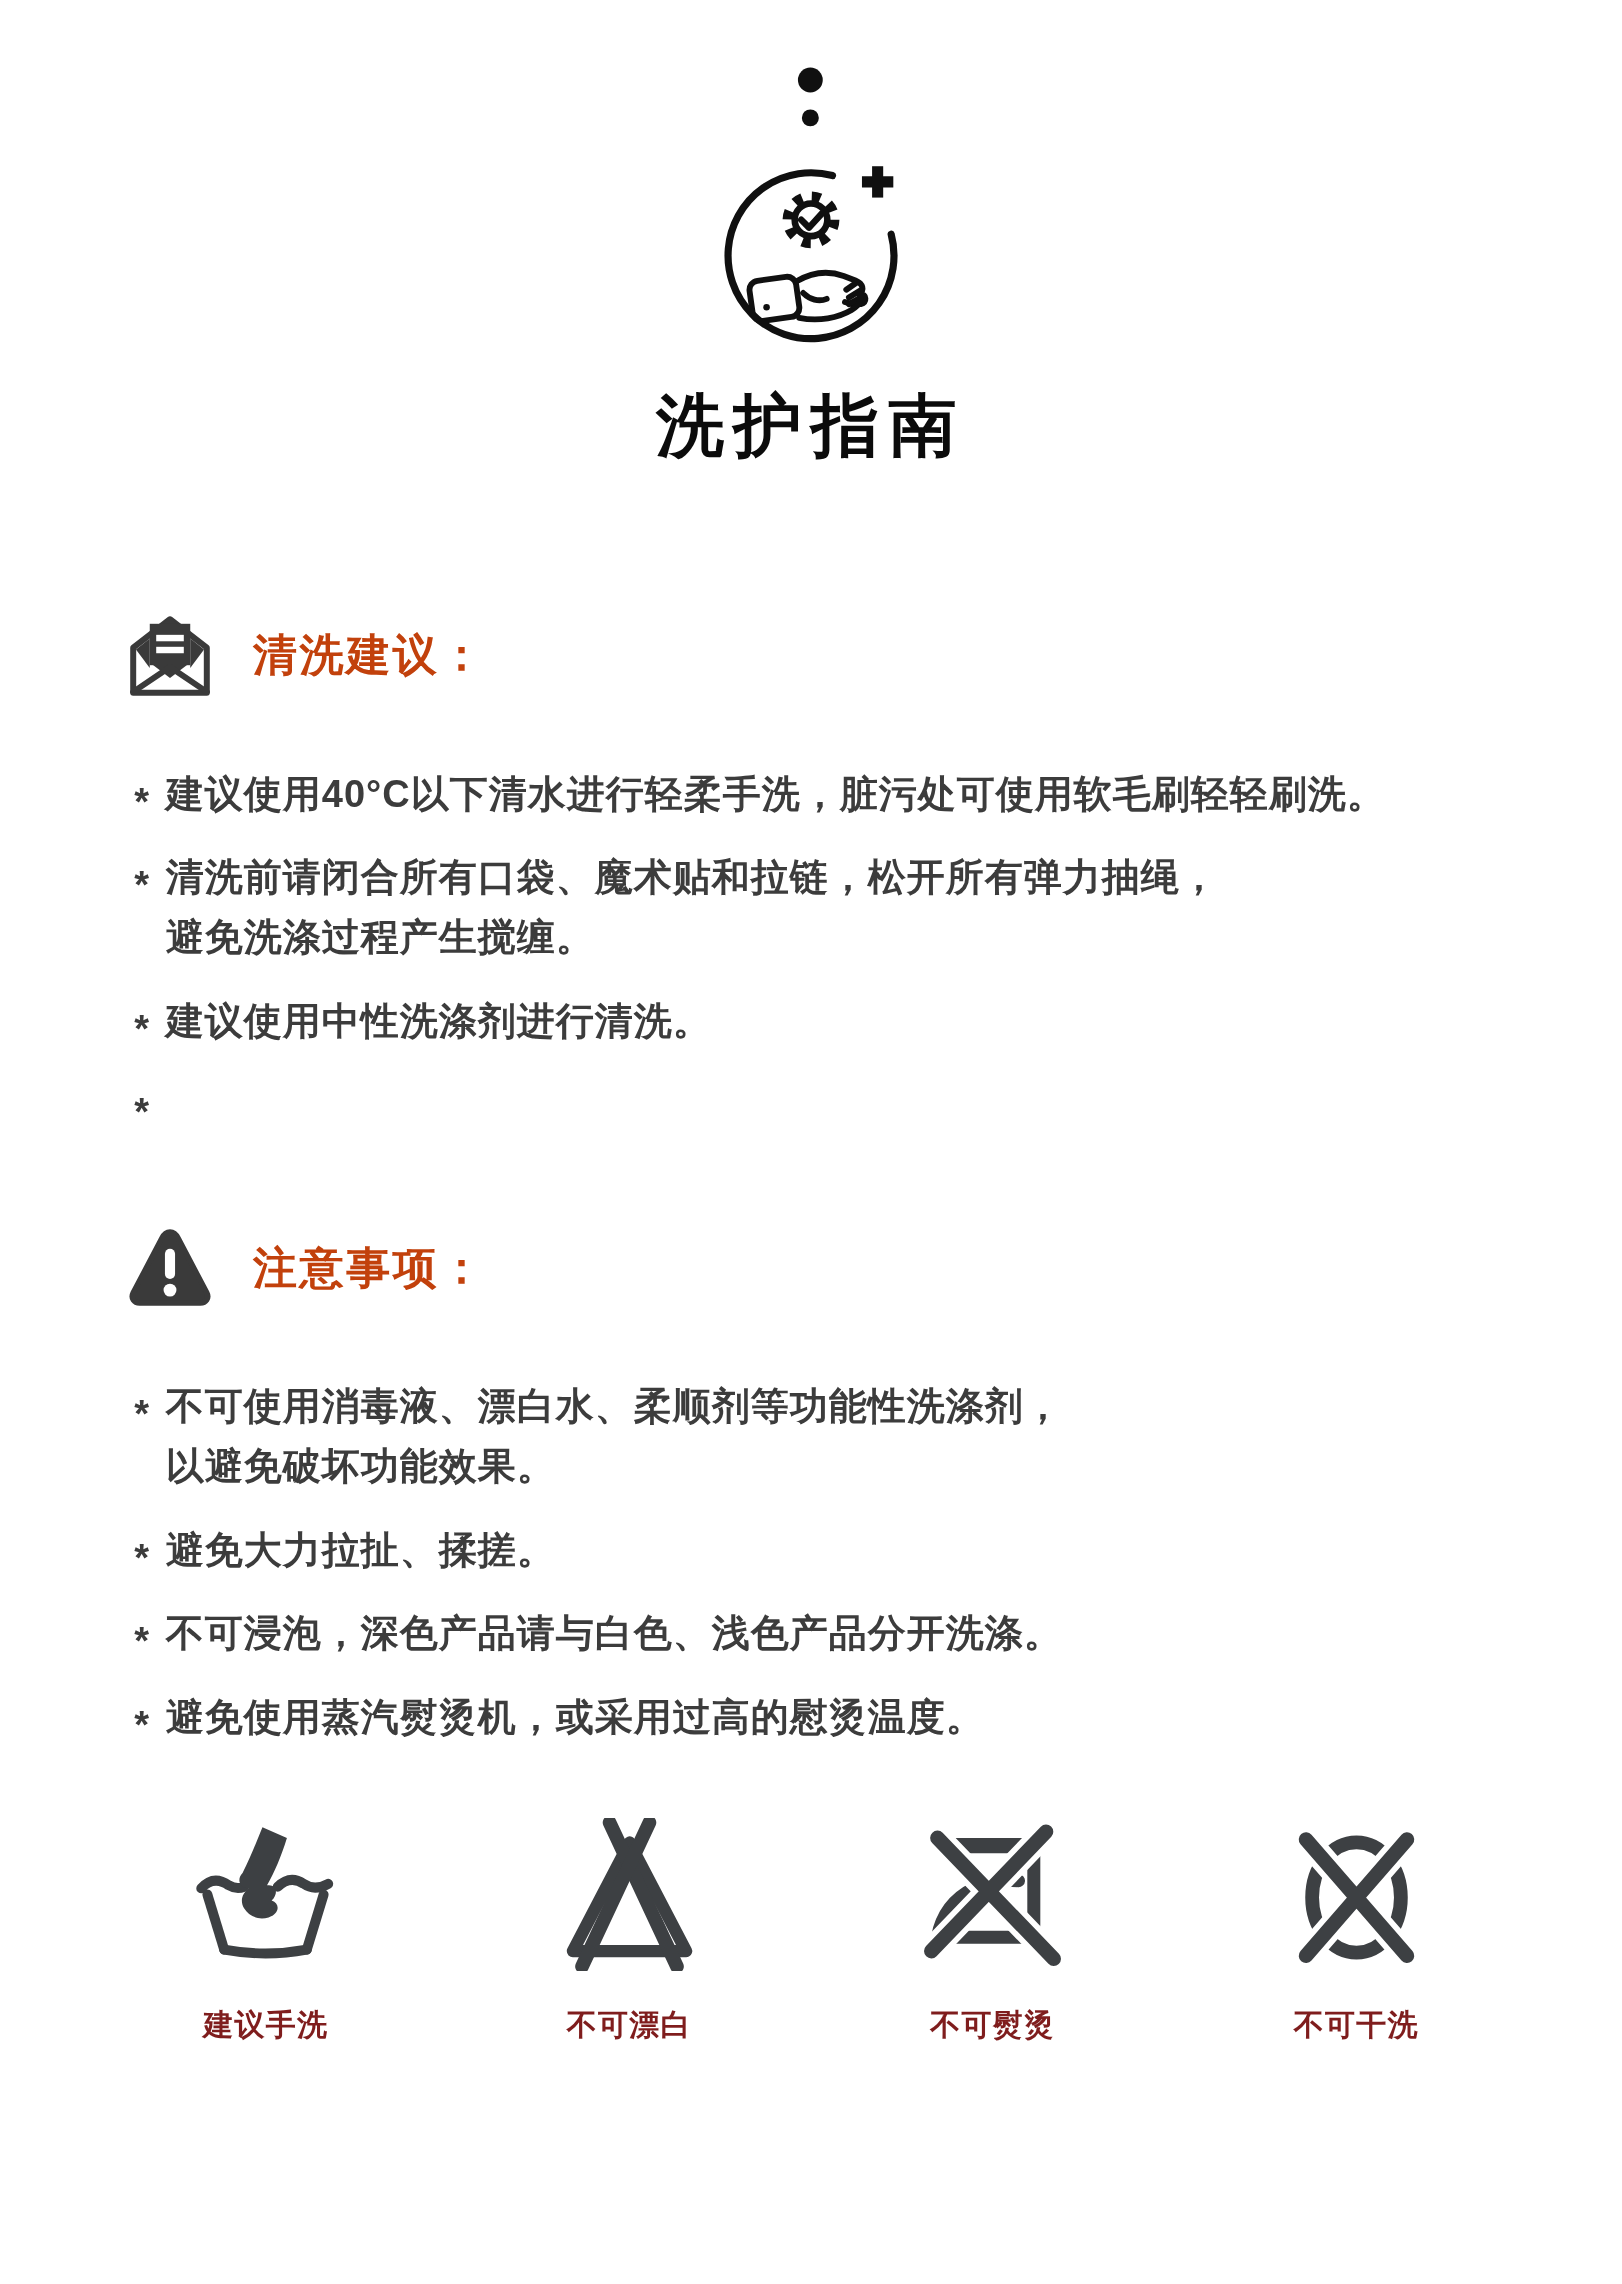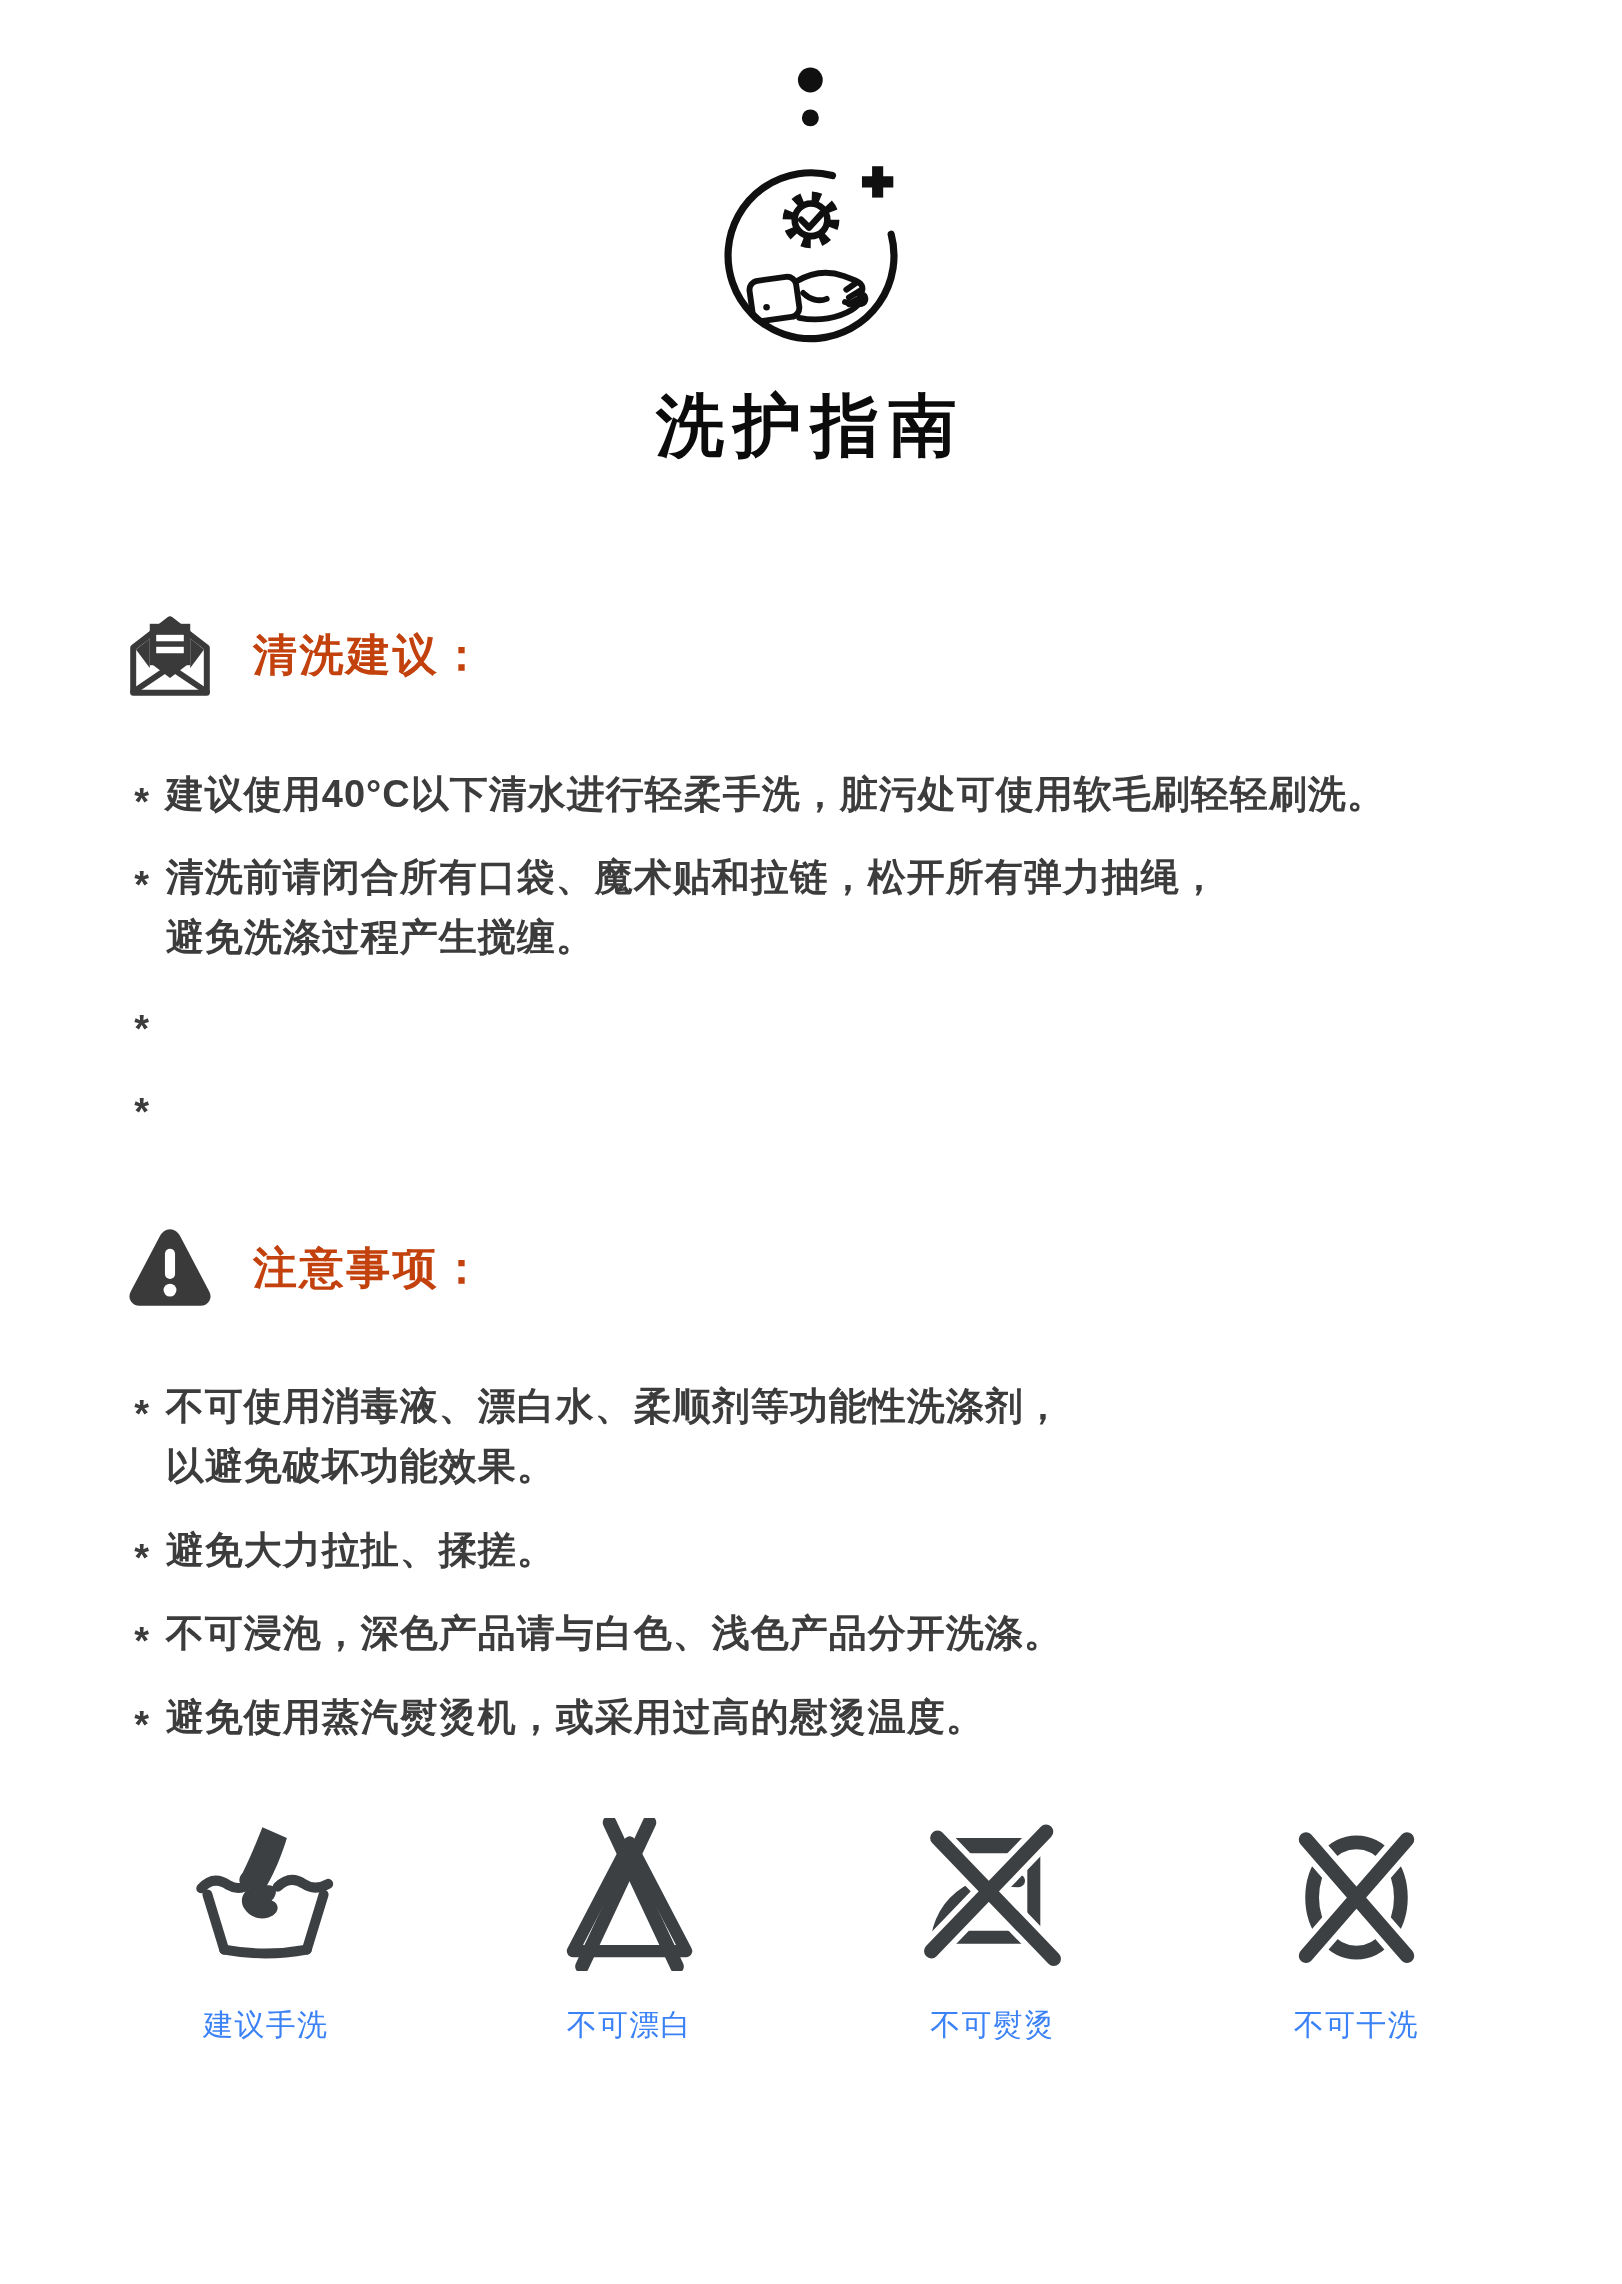--- a/index.html
+++ b/index.html
@@ -114,6 +114,7 @@
       </div>
       <div class="bullet">
         <span class="star">*</span>
+        <span class="bullet-text">建议使用中性洗涤剂进行清洗。</span>
       </div>
       <div class="bullet">
         <span class="star">*</span>

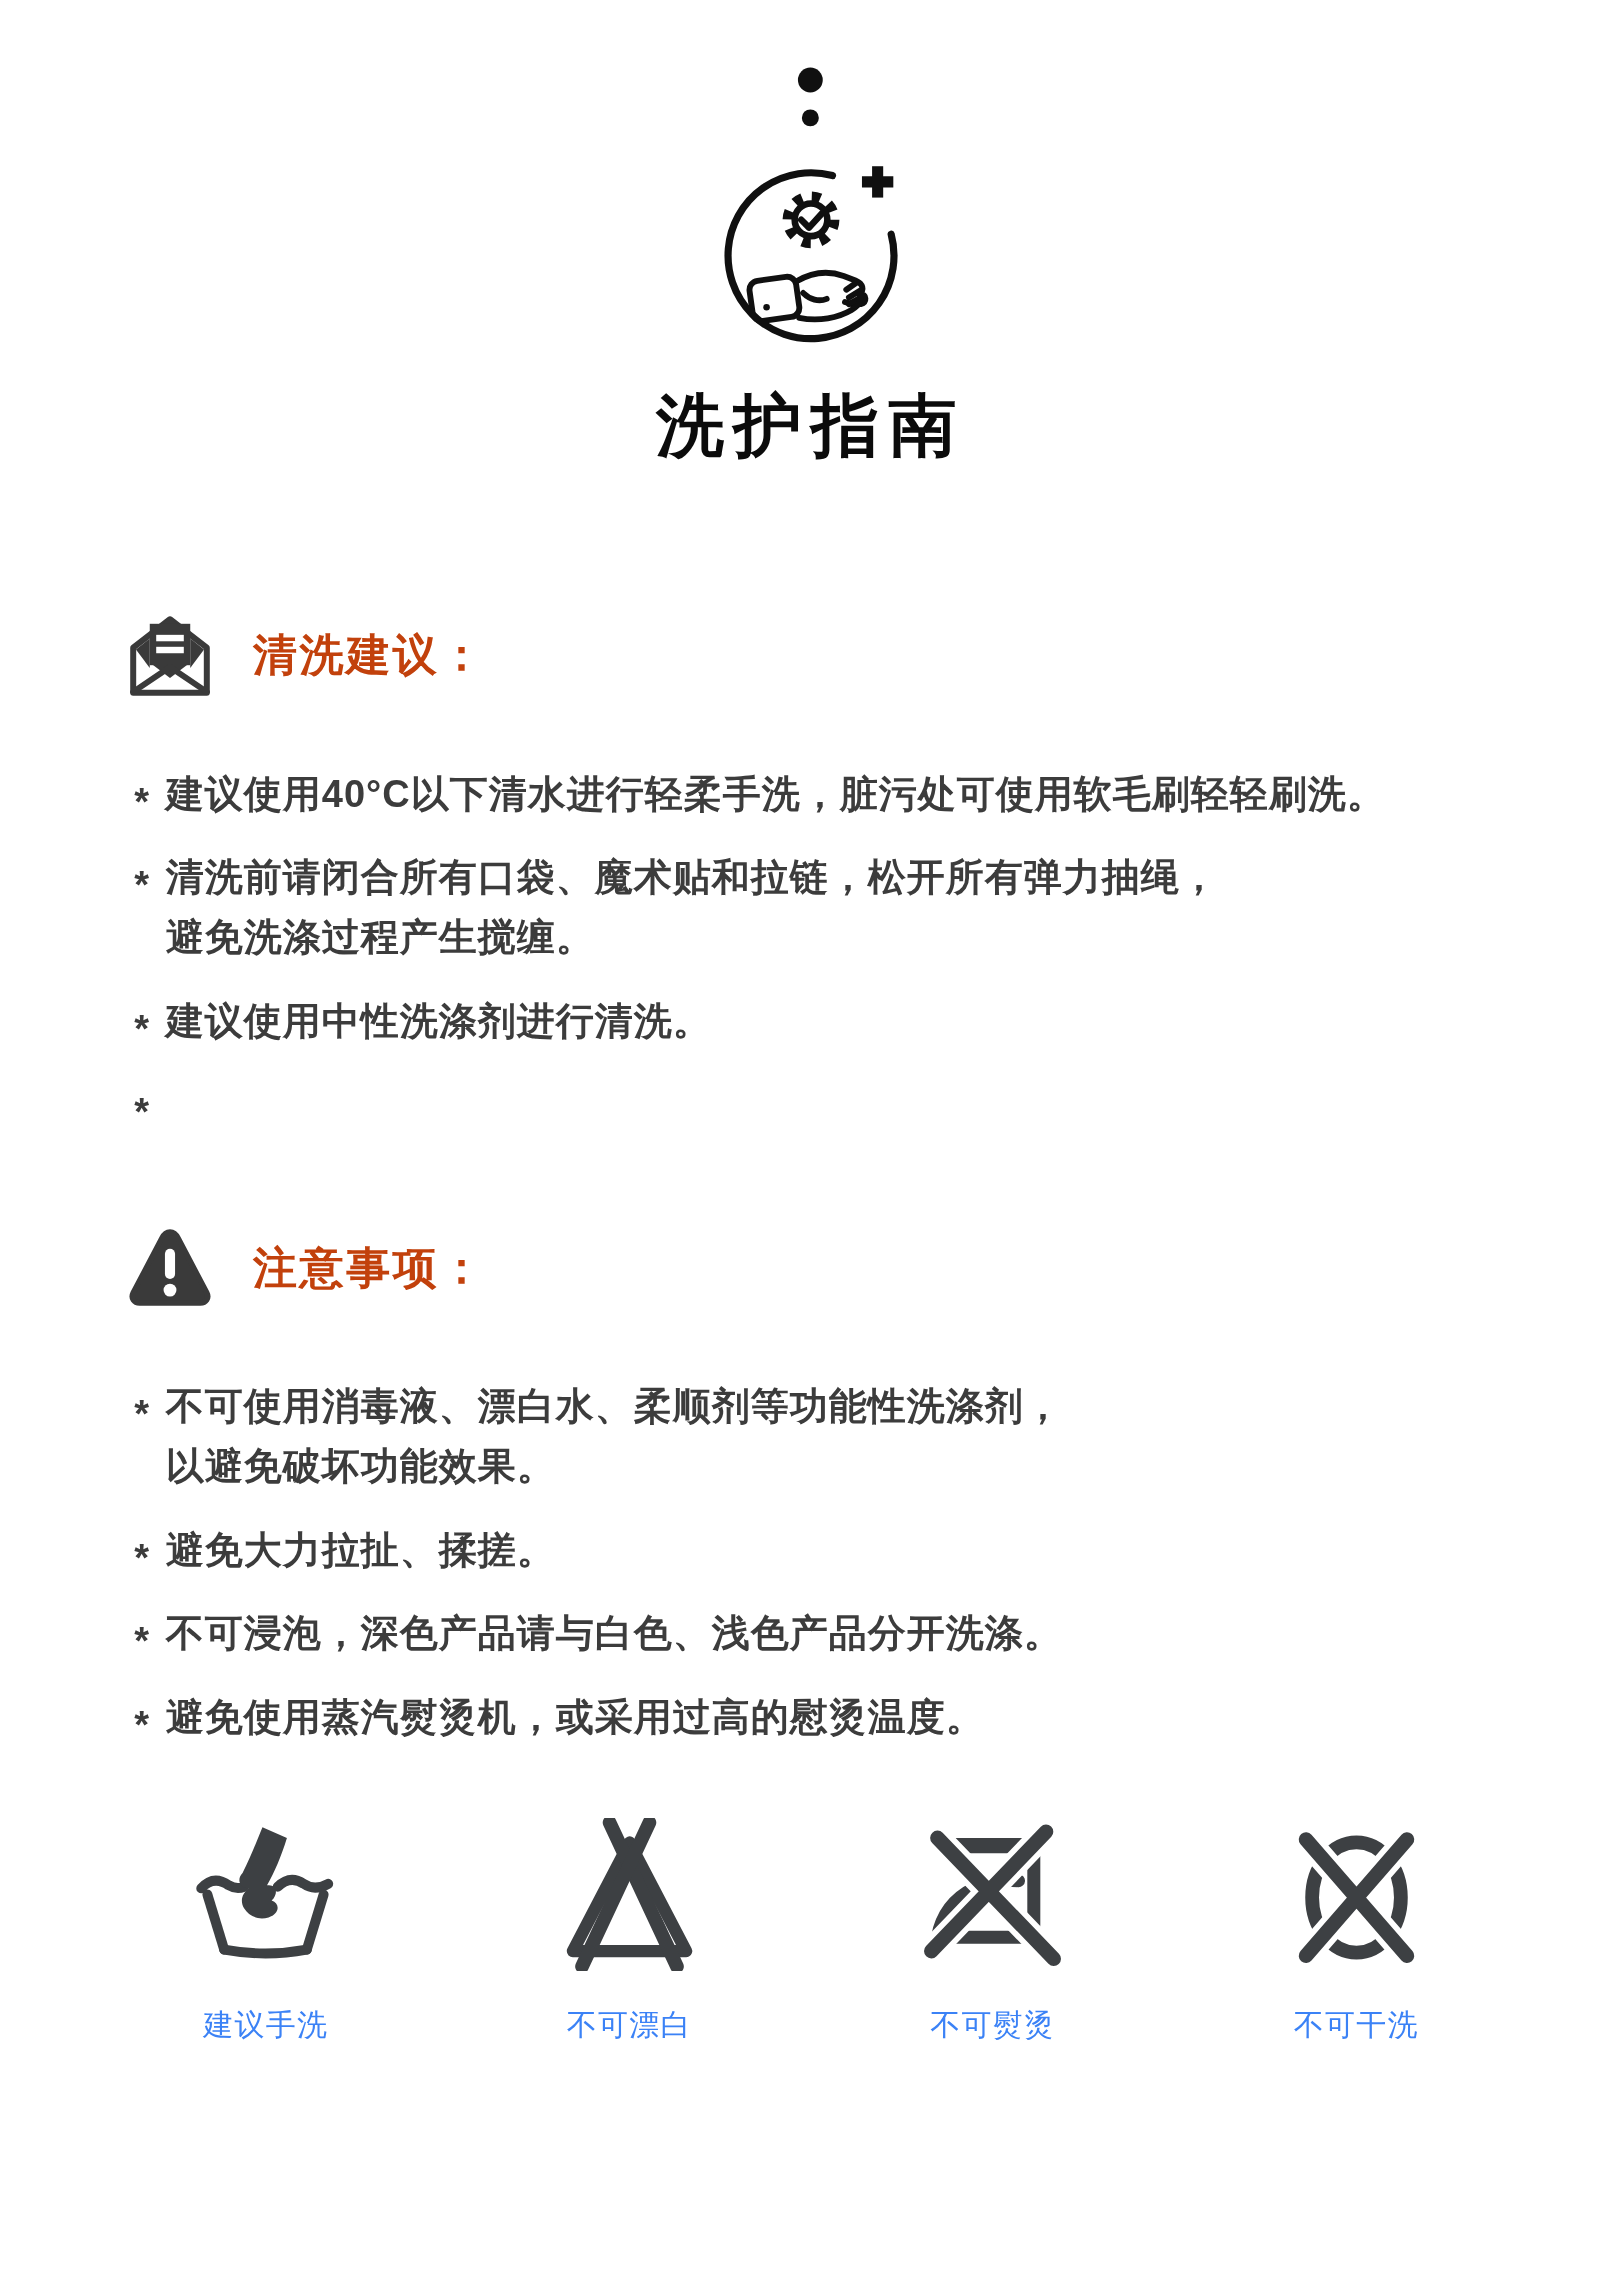--- a/index.html
+++ b/index.html
@@ -45,7 +45,7 @@
   .care-col{flex:1;display:flex;flex-direction:column;align-items:center;}
   .care-icon-box{height:171px;display:flex;align-items:center;justify-content:center;}
   .care-icon{width:153px;height:153px;}
-  .care-label{margin-top:25px;font-size:30px;font-weight:400;color:#3b82f6;letter-spacing:1.3px;}
+  .care-label{margin-top:25px;font-size:30px;font-weight:700;color:#7f1d1d;letter-spacing:1.3px;}
   svg{display:block;}
 </style>
 </head>

